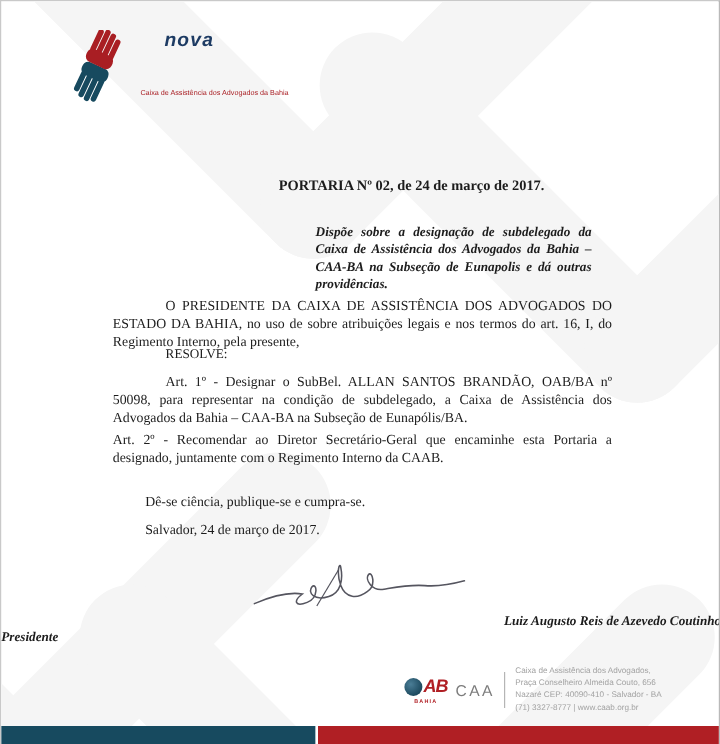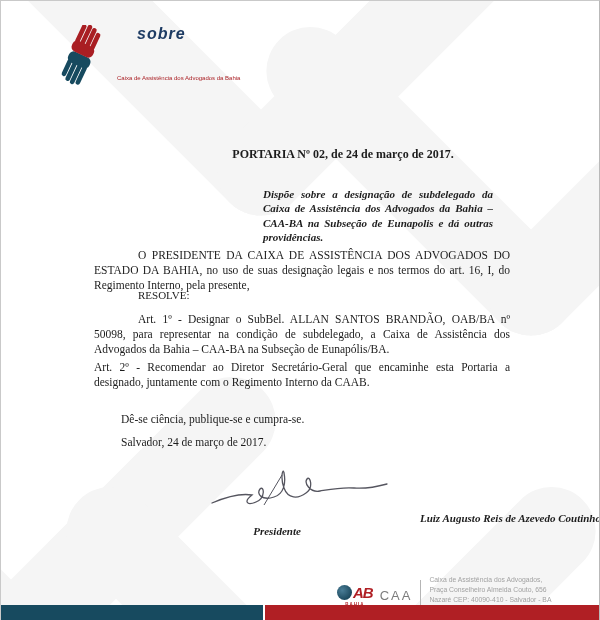--- a/index.html
+++ b/index.html
@@ -111,7 +111,7 @@
           <rect x="-14" y="-3" width="24" height="12" rx="5"></rect>
         </g>
       </svg>
-      <span class="logo-nova">sobre</span>
+      <span class="logo-nova">nova</span>
       <span class="logo-tagline">Caixa de Assistência dos Advogados da Bahia</span>
     </div>
 

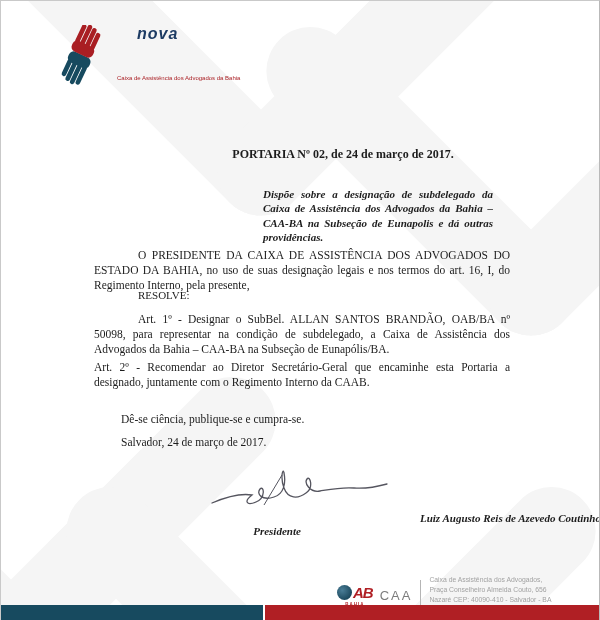--- a/index.html
+++ b/index.html
@@ -119,7 +119,7 @@
 
     <div class="epigraph">Dispõe sobre a designação de subdelegado da Caixa de Assistência dos Advogados da Bahia – CAA-BA na Subseção de Eunapolis e dá outras providências.</div>
 
-    <p class="preamble">O PRESIDENTE DA CAIXA DE ASSISTÊNCIA DOS ADVOGADOS DO ESTADO DA BAHIA, no uso de suas designação legais e nos termos do art. 16, I, do Regimento Interno, pela presente,</p>
+    <p class="preamble">O PRESIDENTE DA CAIXA DE ASSISTÊNCIA DOS ADVOGADOS DO ESTADO DA BAHIA, no uso de sobre atribuições legais e nos termos do art. 16, I, do Regimento Interno, pela presente,</p>
 
     <div class="resolve">RESOLVE:</div>
 

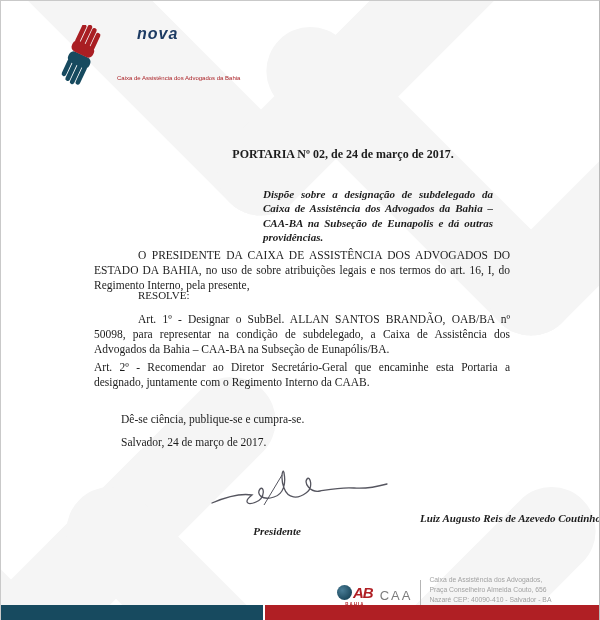--- a/index.html
+++ b/index.html
@@ -46,7 +46,7 @@
   .sig-scribble { position:absolute; left:205px; top:462px; }
   .signer-name { position:absolute; left:0; top:511px; width:600px; text-align:right;
     font-weight:bold; font-style:italic; font-size:11px; }
-  .signer-role { position:absolute; left:0; top:524px; width:552px; text-align:center;
+  .signer-role { position:absolute; left:0; top:524px; width:552px; text-align:left;
     font-weight:bold; font-style:italic; font-size:11px; }
 
   

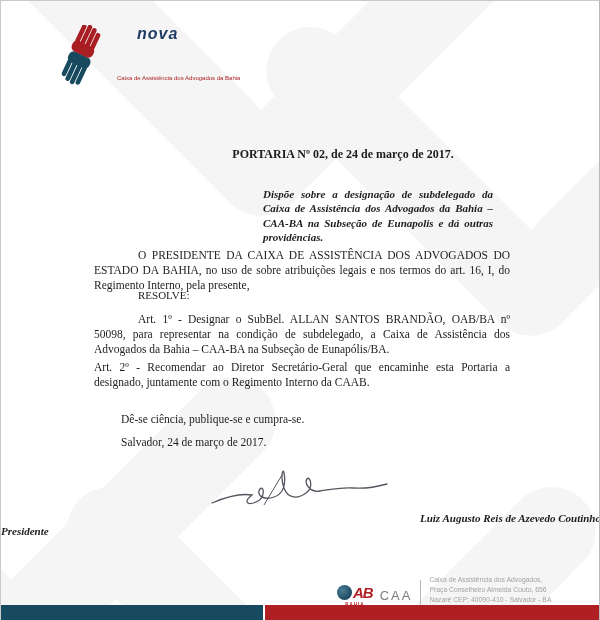--- a/index.html
+++ b/index.html
@@ -50,7 +50,7 @@
     font-weight:bold; font-style:italic; font-size:11px; }
 
   
-  .footer-brand { position:absolute; left:336px; top:574px; display:flex; align-items:center; }
+  .footer-brand { position:absolute; left:336px; top:554px; display:flex; align-items:center; }
   .oab { display:flex; flex-direction:column; align-items:center; }
   .oab-row { display:flex; align-items:center; }
   .globe { width:15px; height:15px; border-radius:50%;

